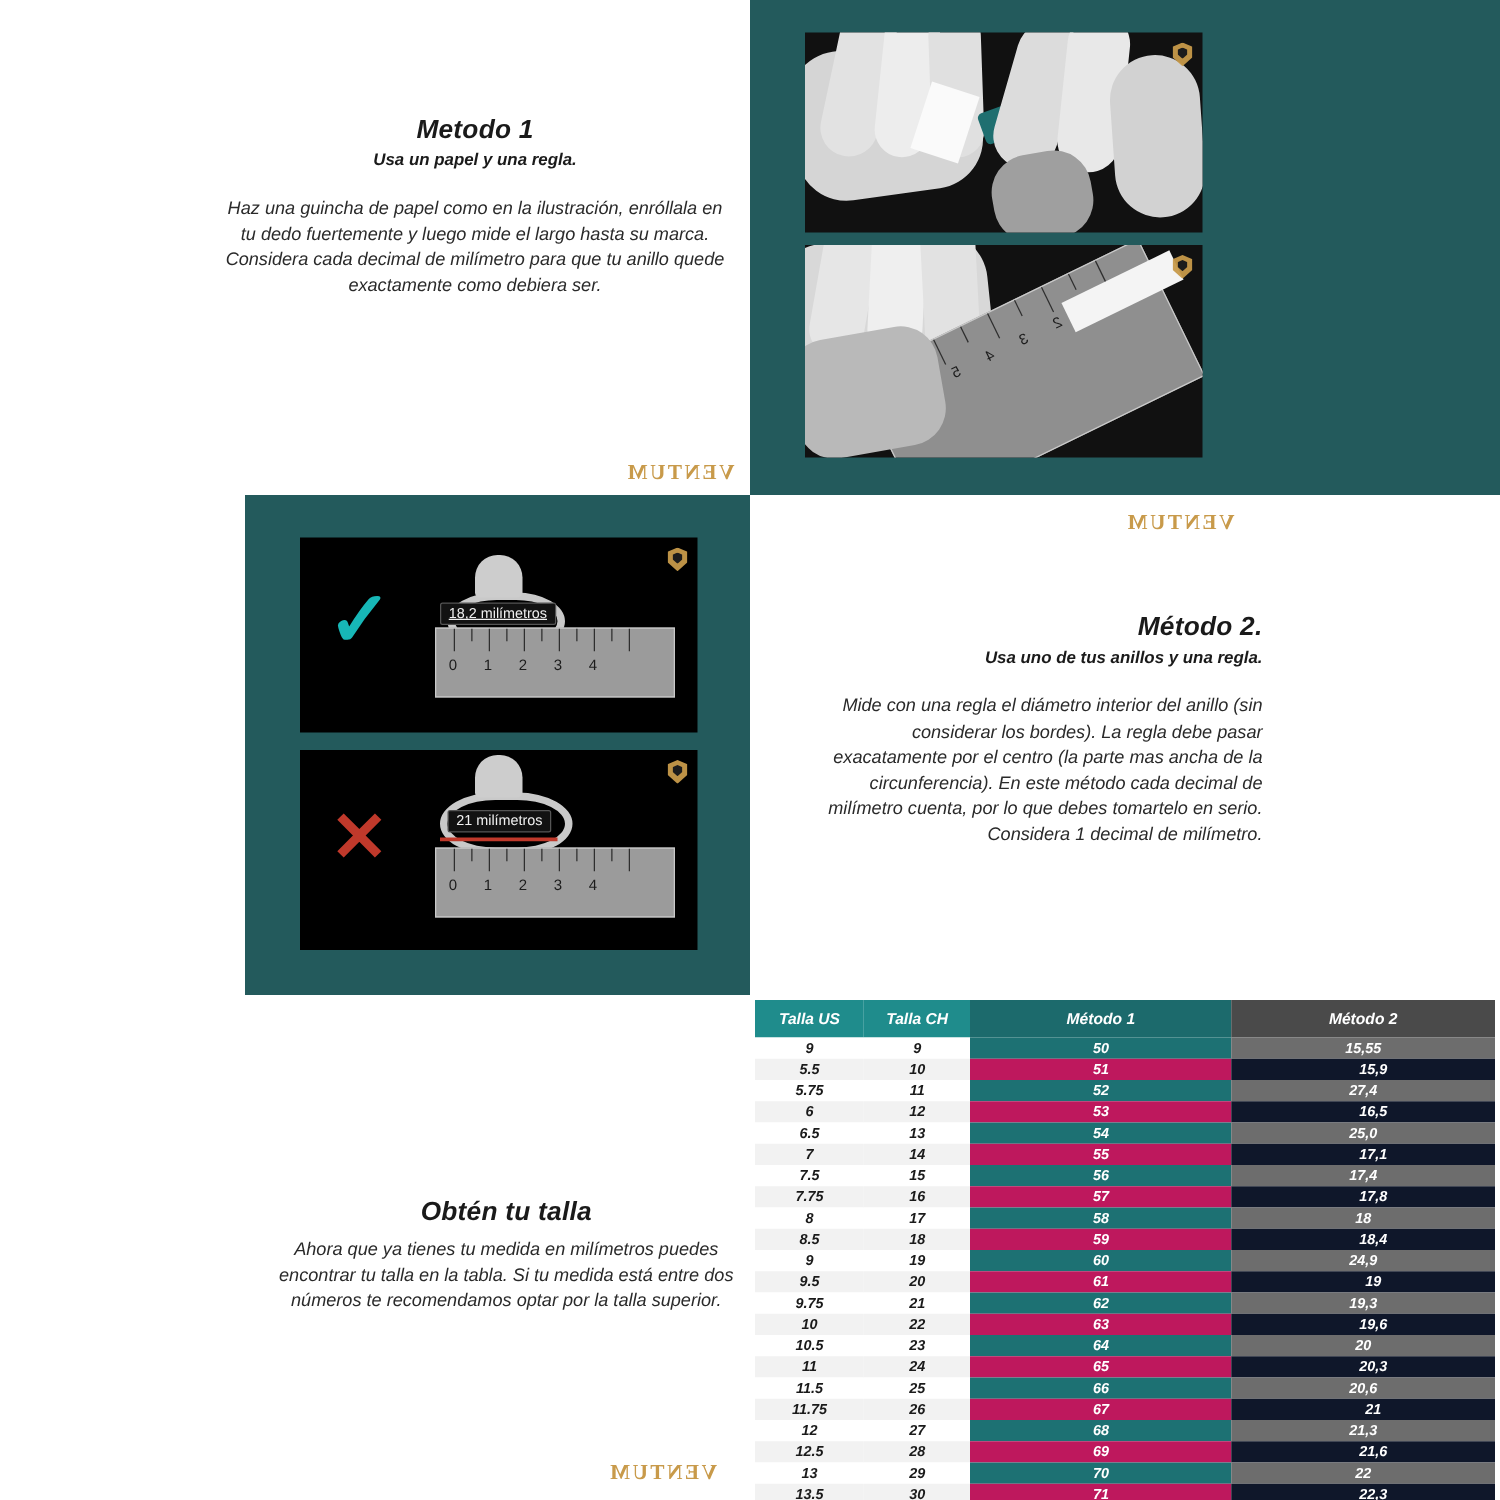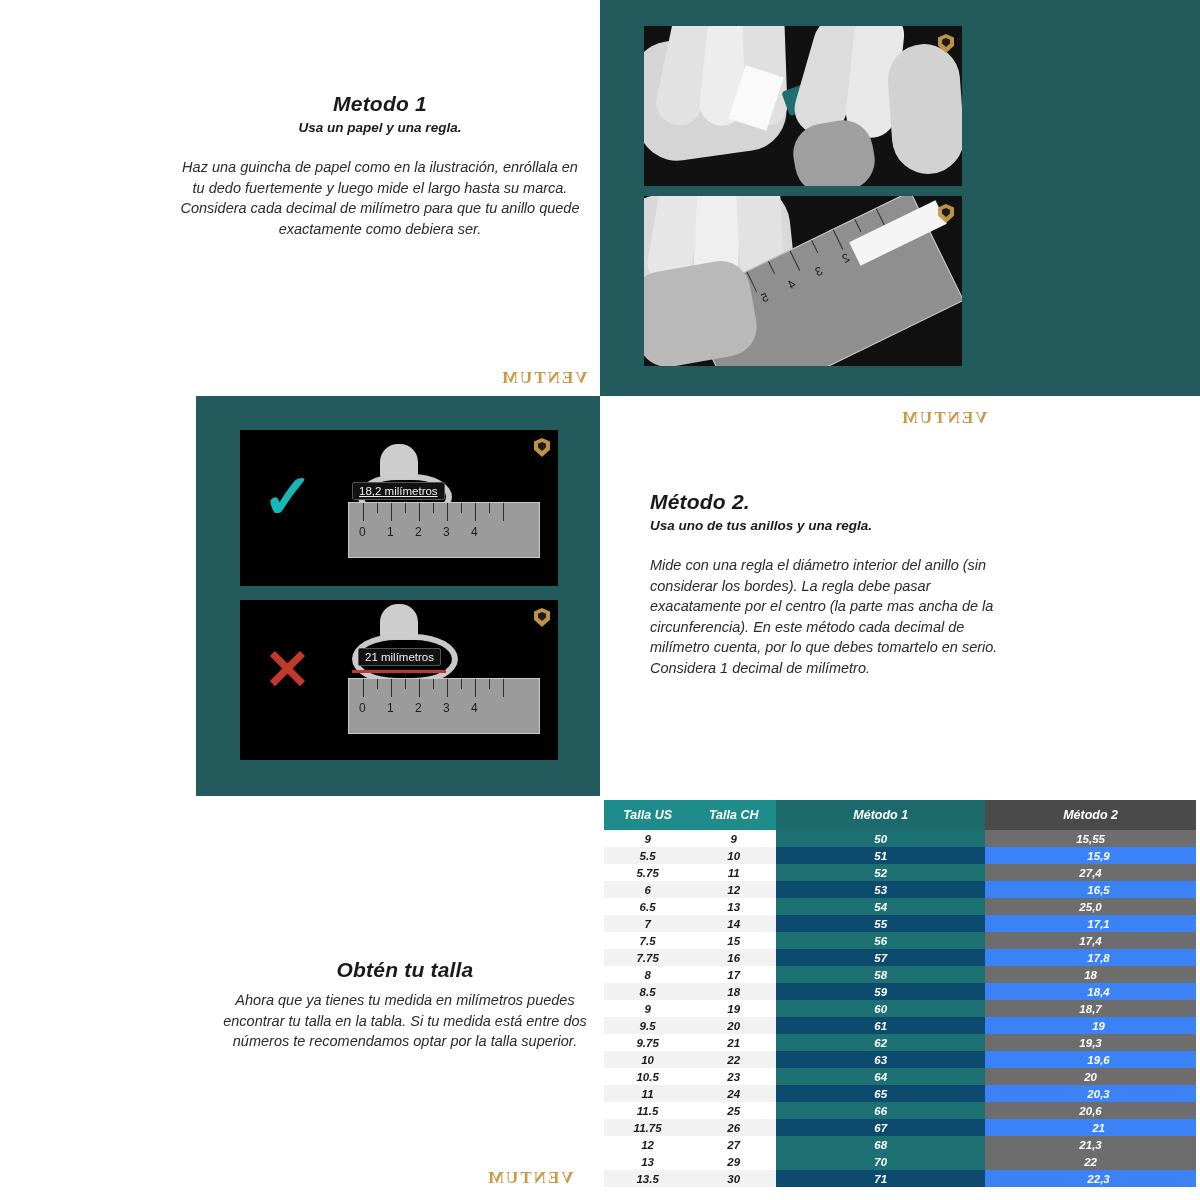--- a/index.html
+++ b/index.html
@@ -27,7 +27,7 @@
   .m-body{font-size:14.5px;font-style:italic;line-height:1.42;margin:0;color:#2a2a2a;}
 
   
-  #method2-text{position:absolute;left:650px;top:490px;width:360px;text-align:left;}
+  #method2-text{position:absolute;left:650px;top:490px;width:360px;text-align:right;}
 
   
   #obtain-text{position:absolute;left:210px;top:958px;width:390px;text-align:center;}

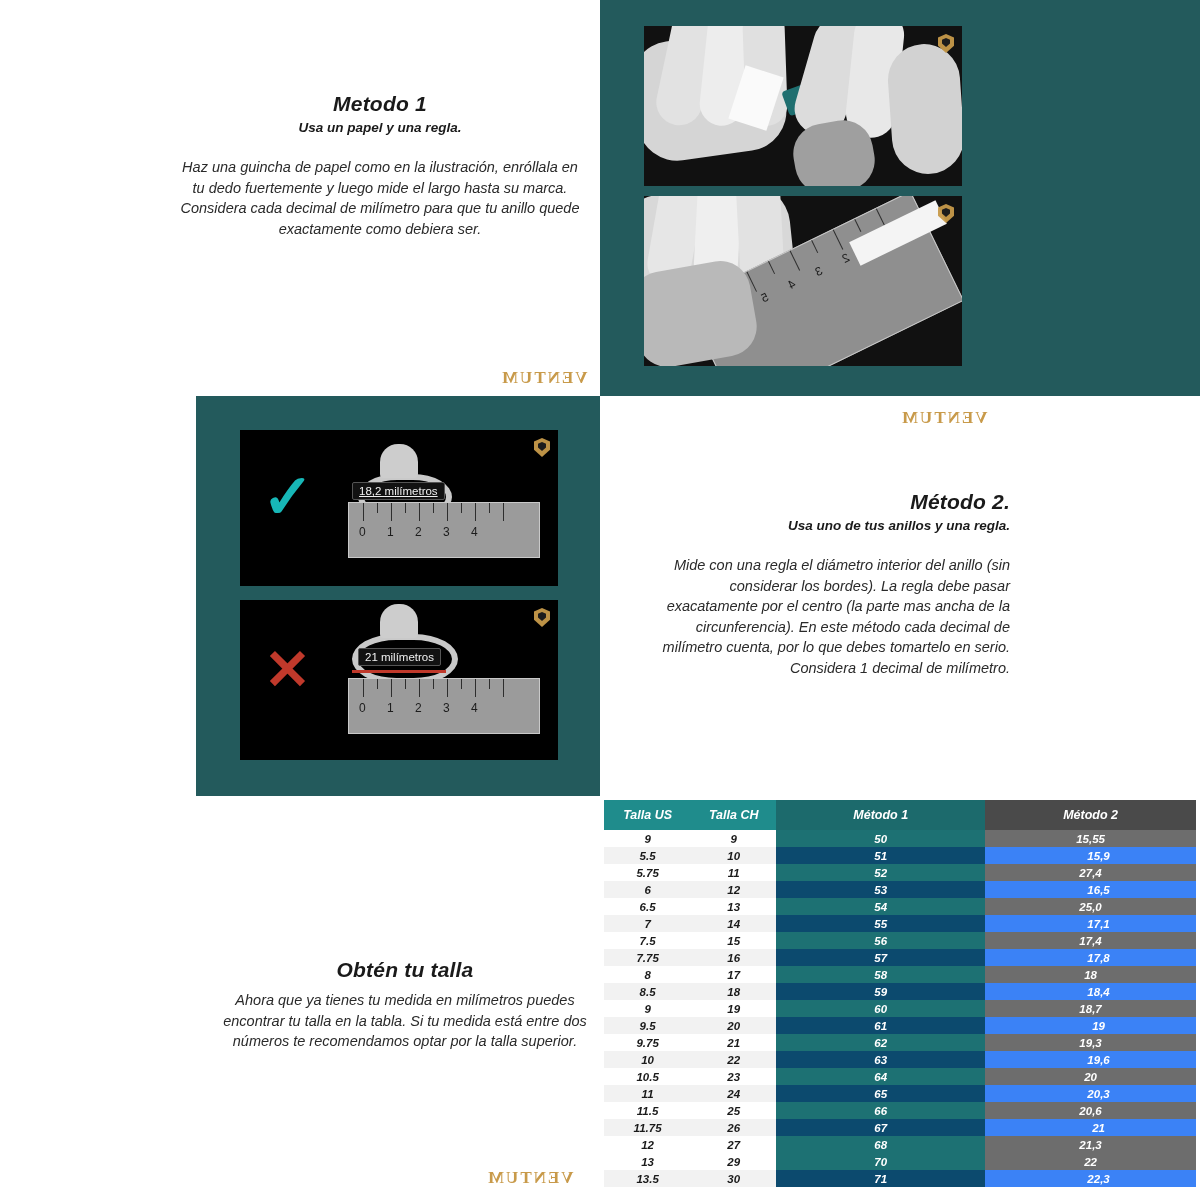--- a/index.html
+++ b/index.html
@@ -113,7 +113,7 @@
   tr.even td.c0, tr.even td.c1{background:#ffffff;}
   tr.odd td.c0, tr.odd td.c1{background:#f2f2f2;}
   tr.even td.c2{background:#1d7173;margin-top:23px;}
-  tr.odd td.c2{background:#0c4a6e;margin-top:32px;}
+  tr.odd td.c2{background:#be185d;margin-top:32px;}
 </style>
 </head>
 <body>

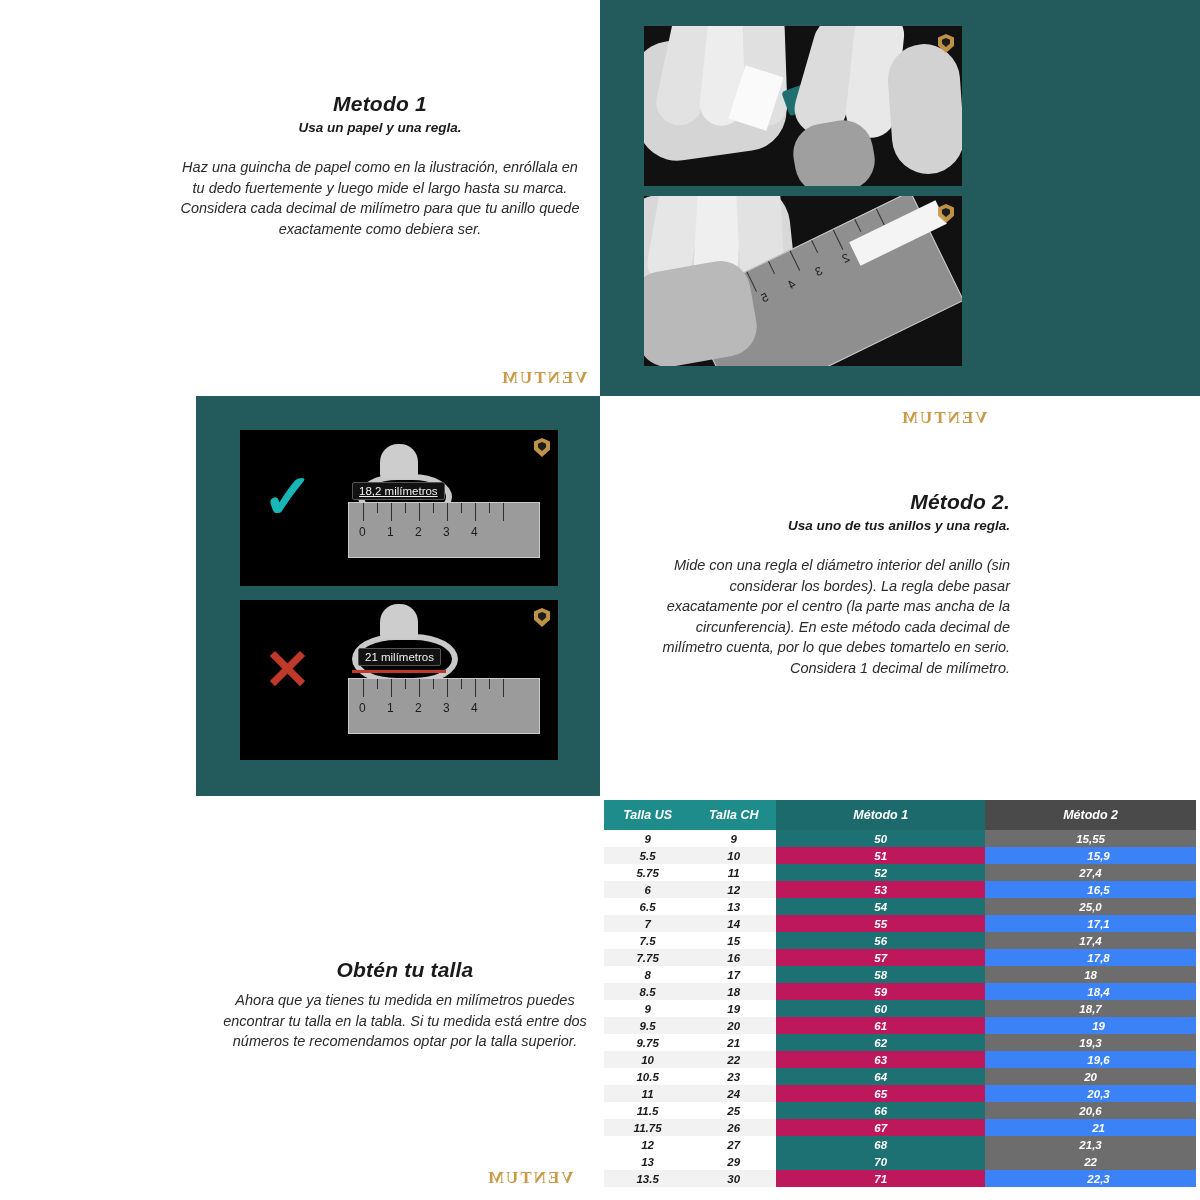--- a/index.html
+++ b/index.html
@@ -109,7 +109,7 @@
   td.c2{background:#1c6a6c;color:#ffffff;}
   td.c3{color:#ffffff;margin-left:24px;}
   tr.even td.c3{background:#6d6d6d;}
-  tr.odd td.c3{background:#3b82f6;padding-left:18px;}
+  tr.odd td.c3{background:#0f172a;padding-left:18px;}
   tr.even td.c0, tr.even td.c1{background:#ffffff;}
   tr.odd td.c0, tr.odd td.c1{background:#f2f2f2;}
   tr.even td.c2{background:#1d7173;margin-top:23px;}

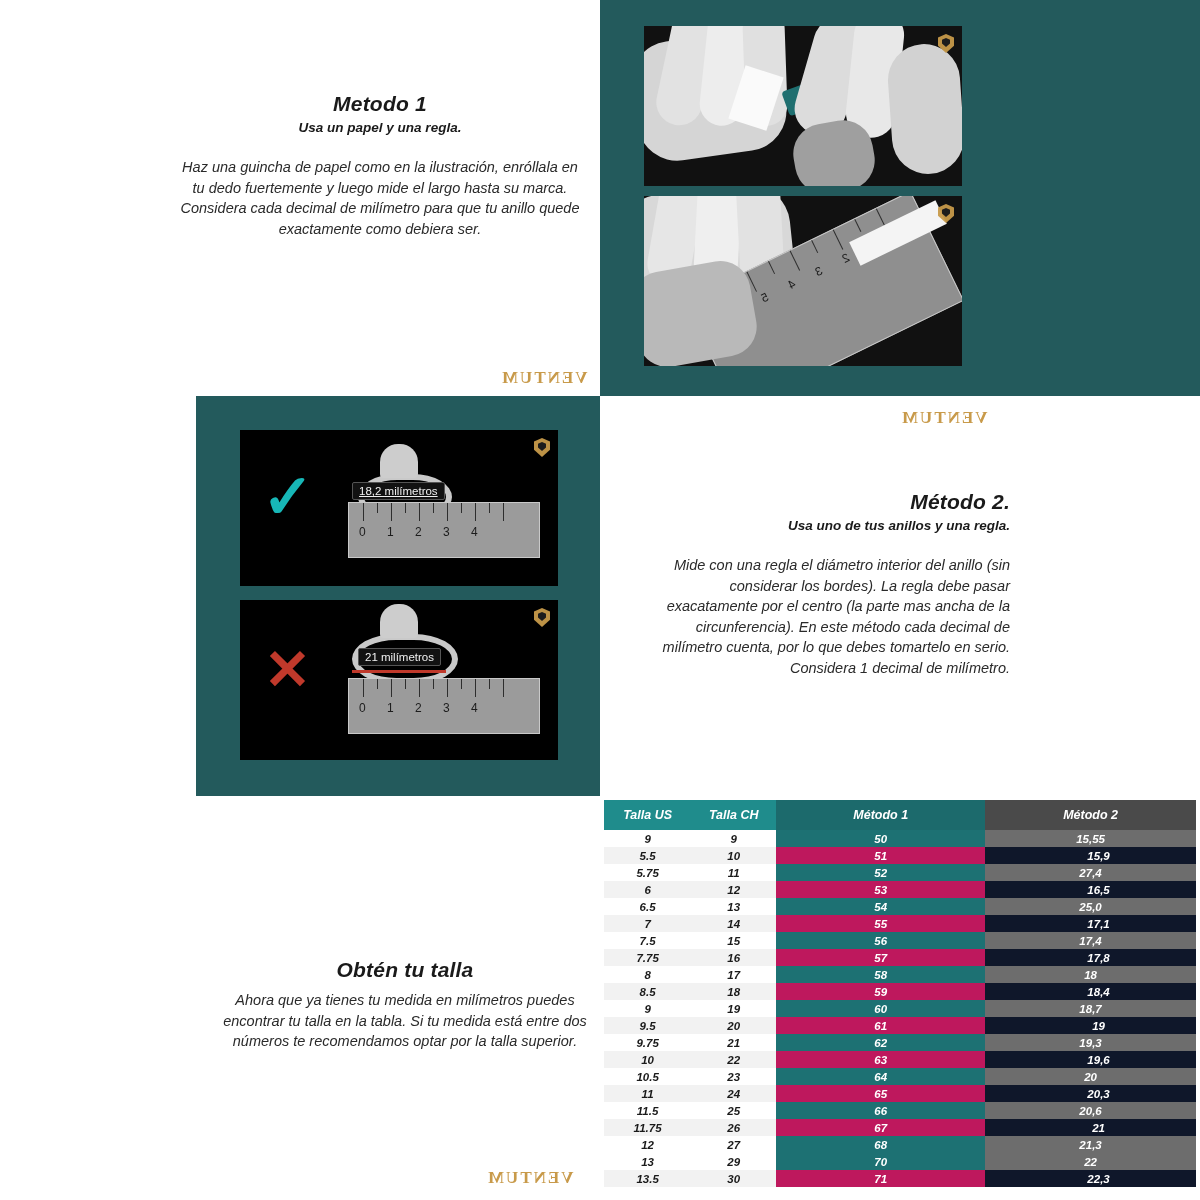--- a/index.html
+++ b/index.html
@@ -324,7 +324,7 @@
           <td class="c0">9</td>
           <td class="c1">19</td>
           <td class="c2">60</td>
-          <td class="c3">18,7</td>
+          <td class="c3">24,9</td>
         </tr>
         <tr class="odd">
           <td class="c0">9.5</td>

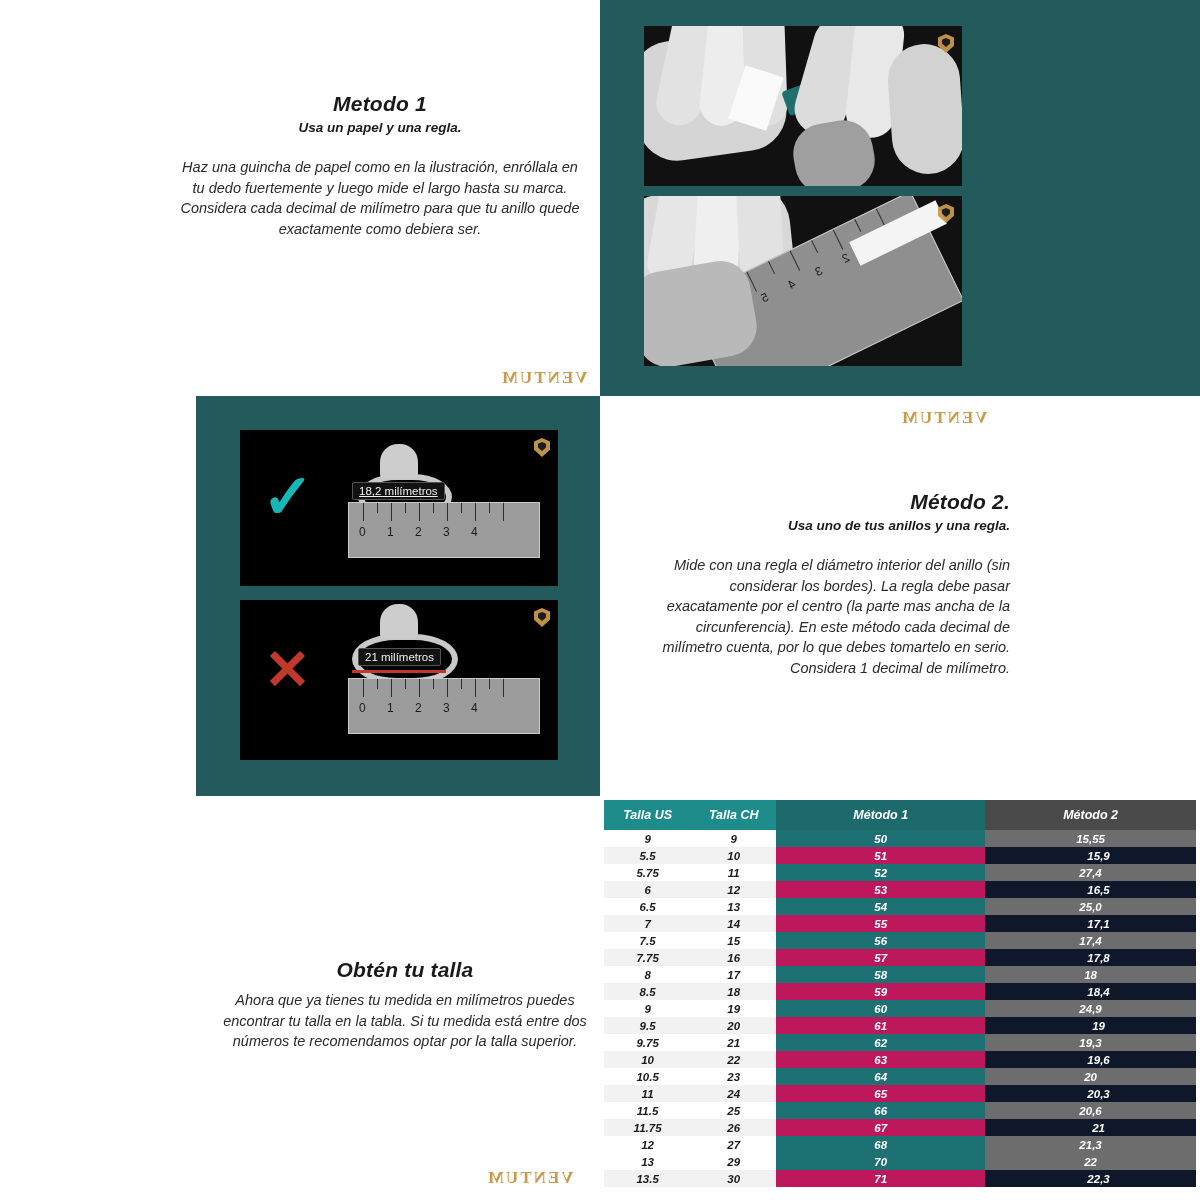--- a/index.html
+++ b/index.html
@@ -374,6 +374,12 @@
           <td class="c2">68</td>
           <td class="c3">21,3</td>
         </tr>
+        <tr class="odd">
+          <td class="c0">12.5</td>
+          <td class="c1">28</td>
+          <td class="c2">69</td>
+          <td class="c3">21,6</td>
+        </tr>
         <tr class="even">
           <td class="c0">13</td>
           <td class="c1">29</td>

